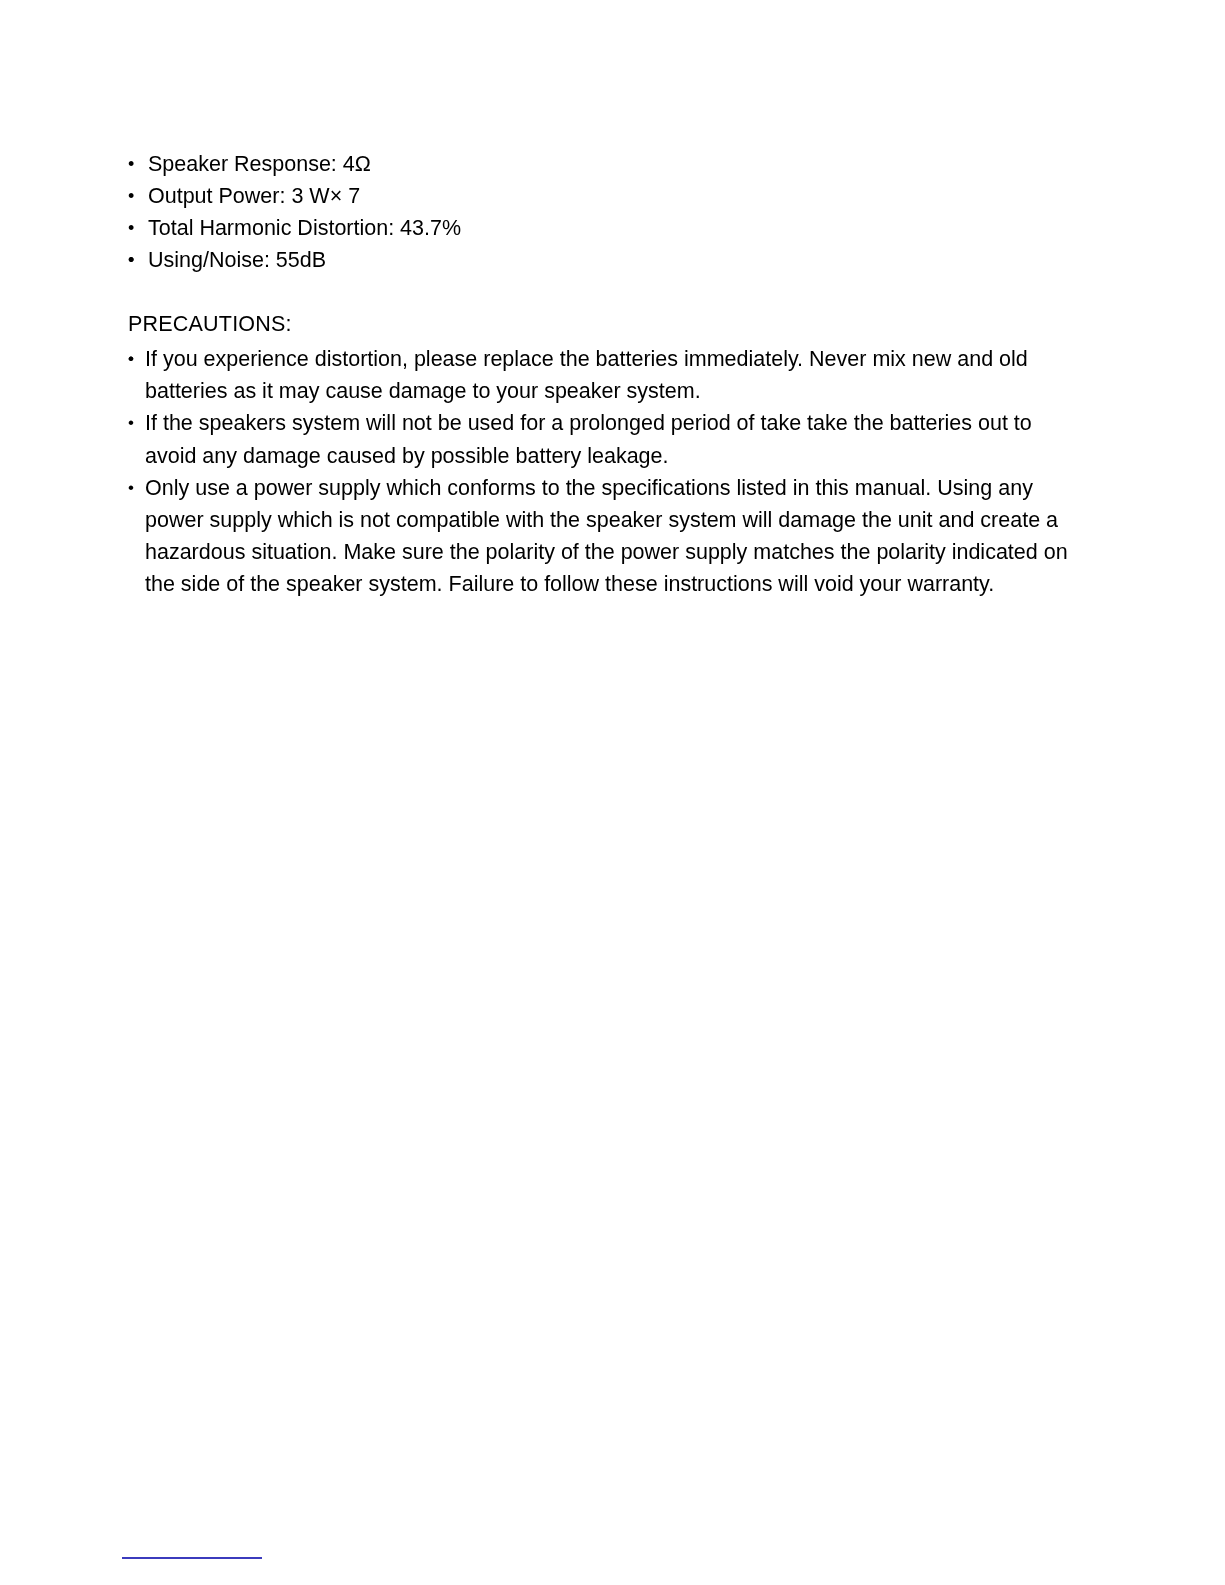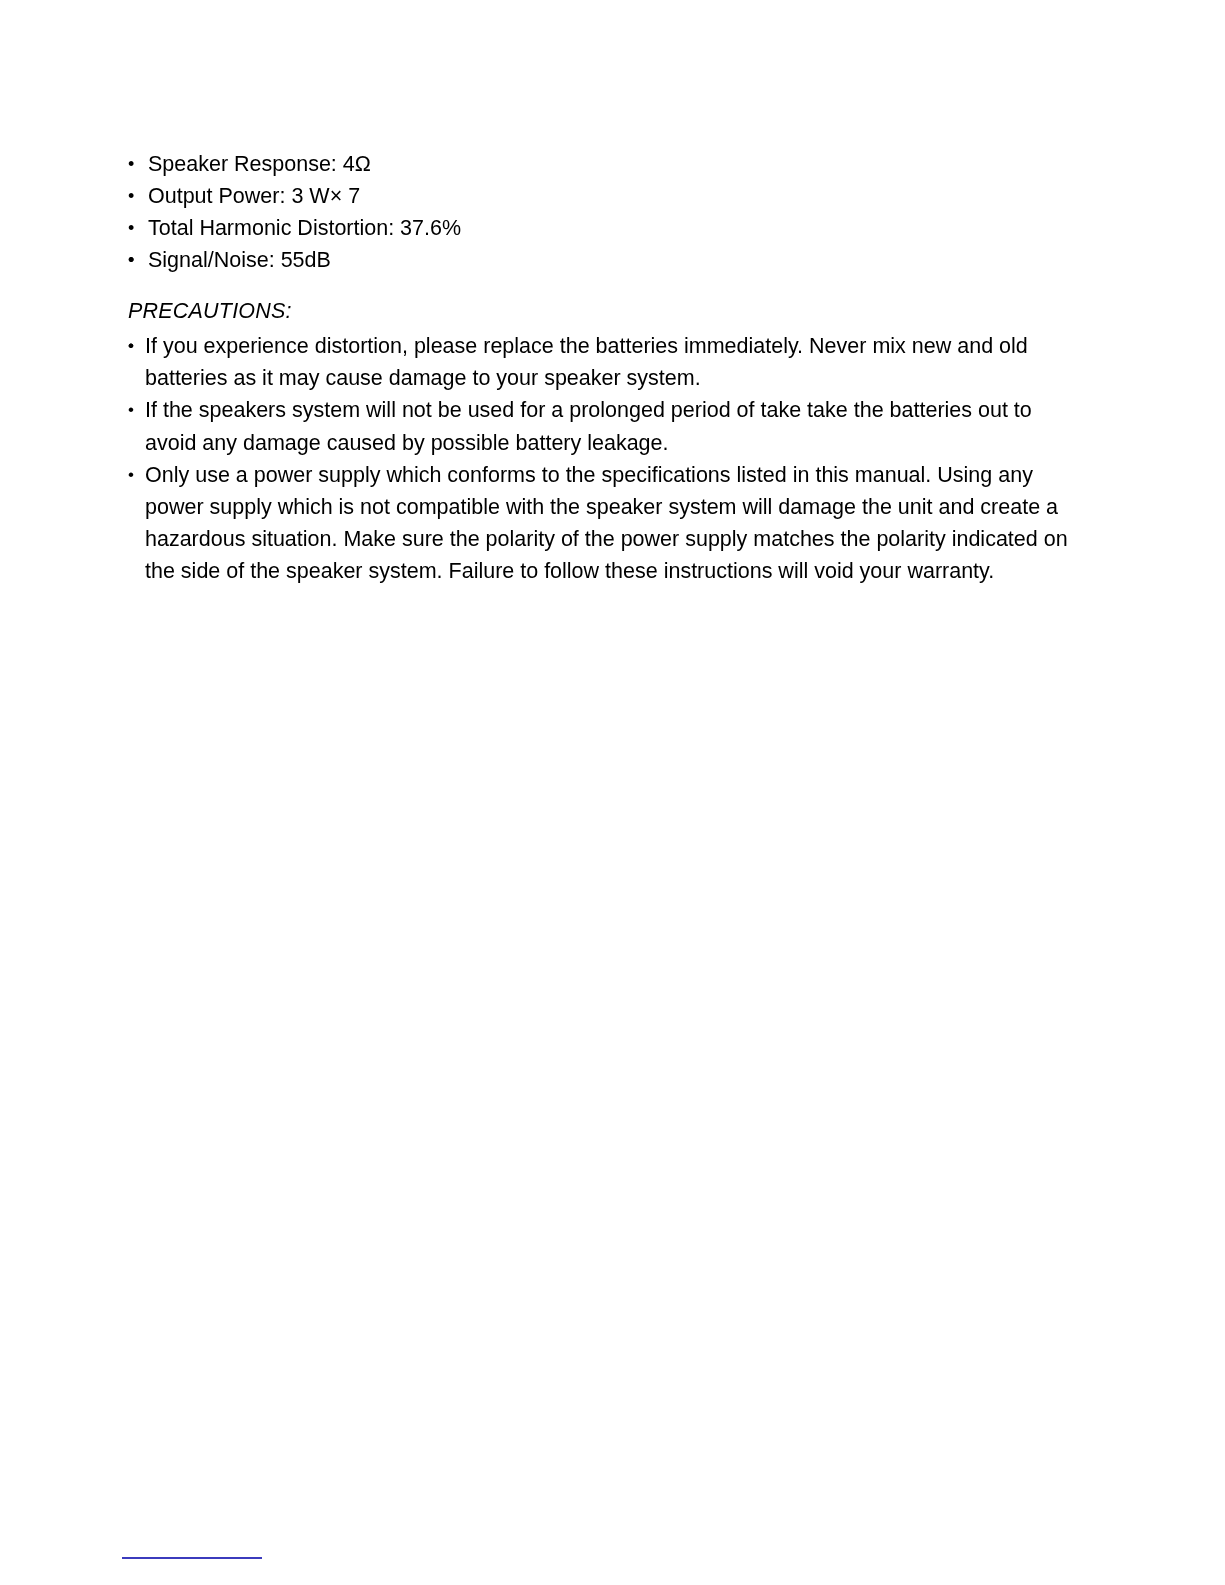--- a/index.html
+++ b/index.html
@@ -109,7 +109,7 @@
       </li>
       <li class="spec-item">
         <span class="bullet">•</span>
-        <span>Total Harmonic Distortion:  37.6%</span>
+        <span>Total Harmonic Distortion:  43.7%</span>
       </li>
       <li class="spec-item">
         <span class="bullet">•</span>

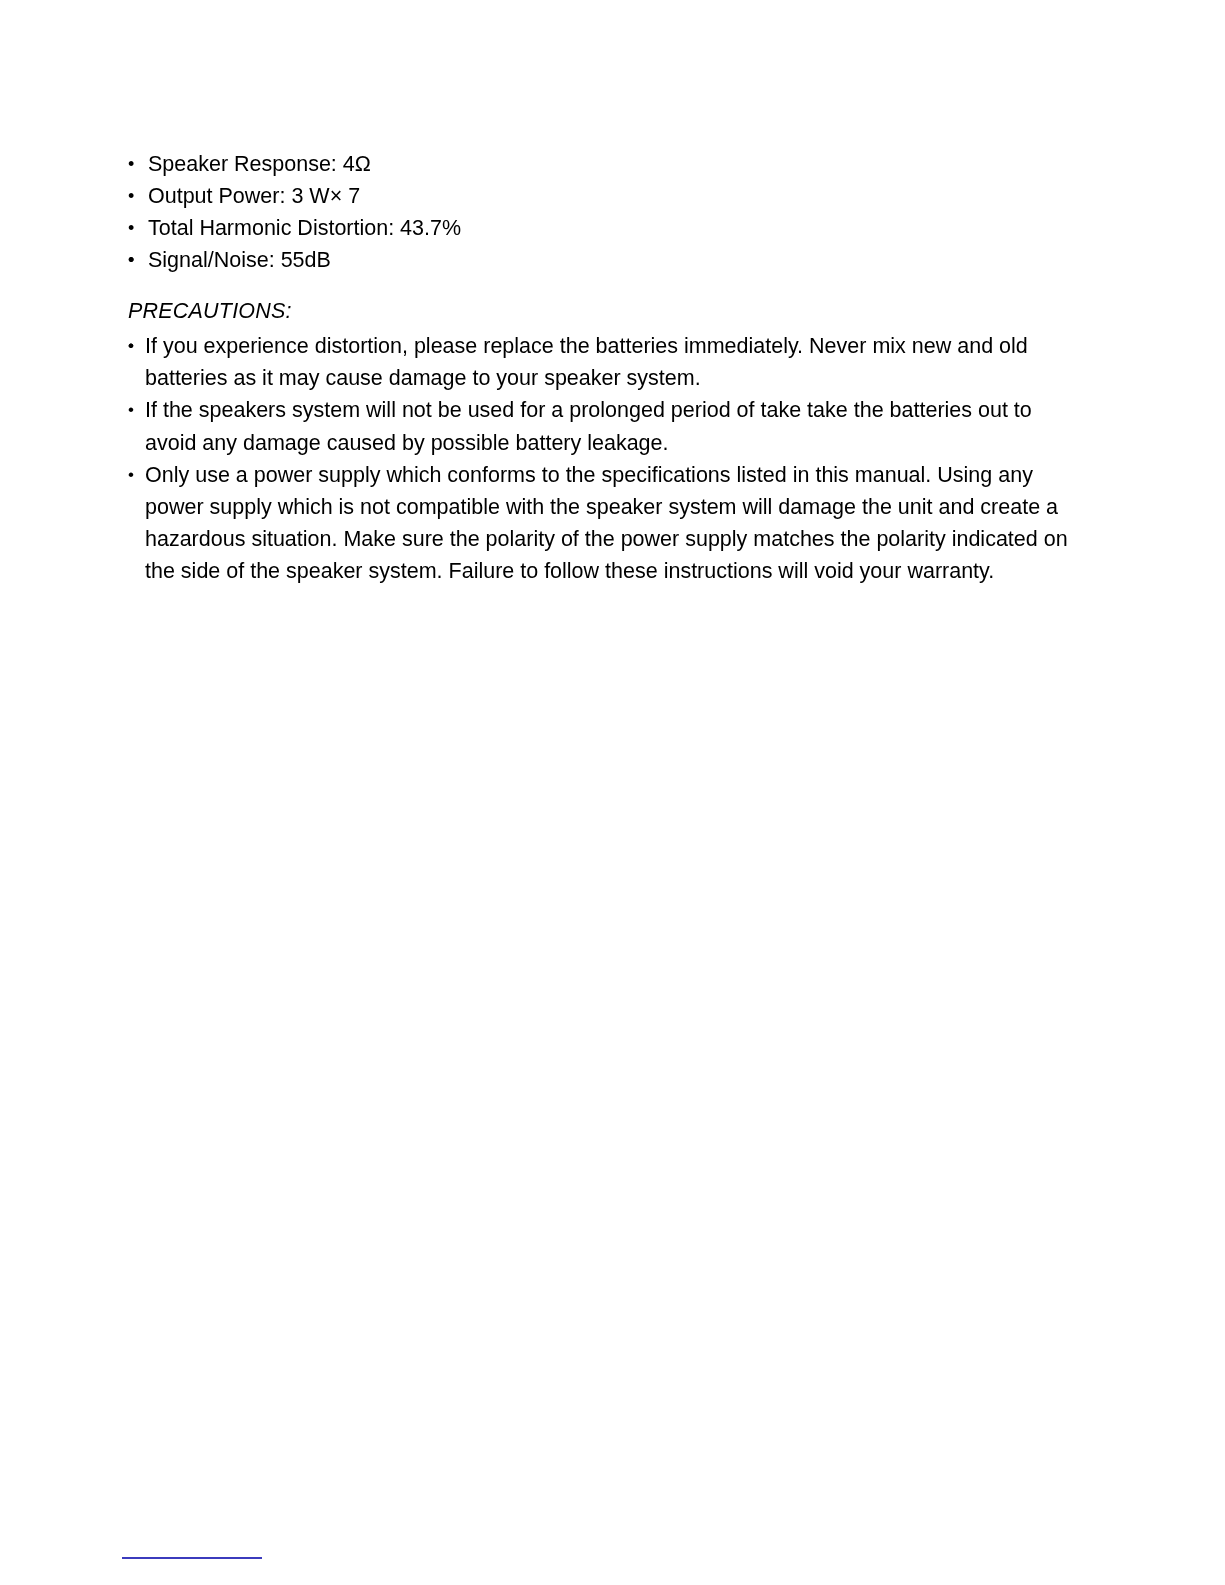--- a/index.html
+++ b/index.html
@@ -116,7 +116,7 @@
       </li>
       <li class="spec-item">
         <span class="bullet">•</span>
-        <span>Signal/Noise:  55dB</span>
+        <span>Using/Noise:  55dB</span>
       </li>
     </ul>
 

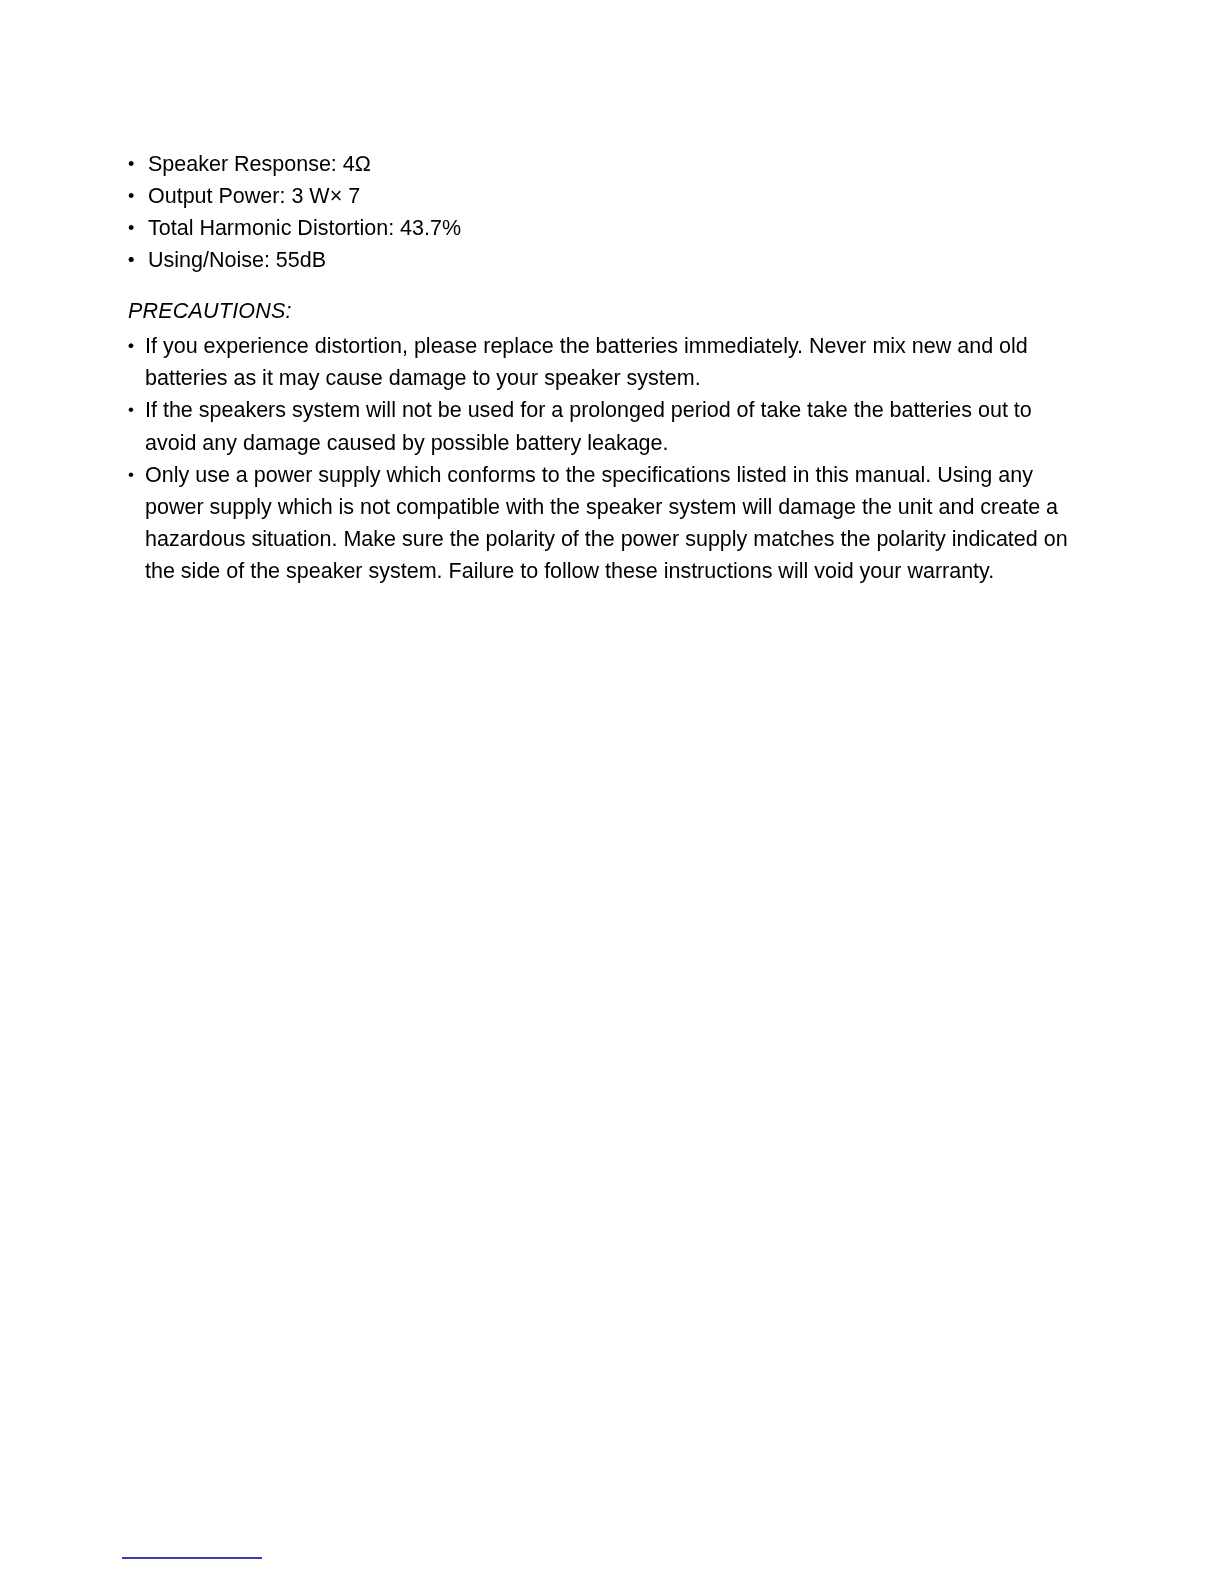--- a/index.html
+++ b/index.html
@@ -53,12 +53,11 @@
 
   
   .precautions-heading {
-    margin-top: 20px;
+    margin-top: 33px;
     margin-bottom: 4px;
     font-size: 21.5px;
     line-height: 30px;
     letter-spacing: 0.2px;
-    font-style: italic;
   }
   .prec-list {
     list-style: none;

